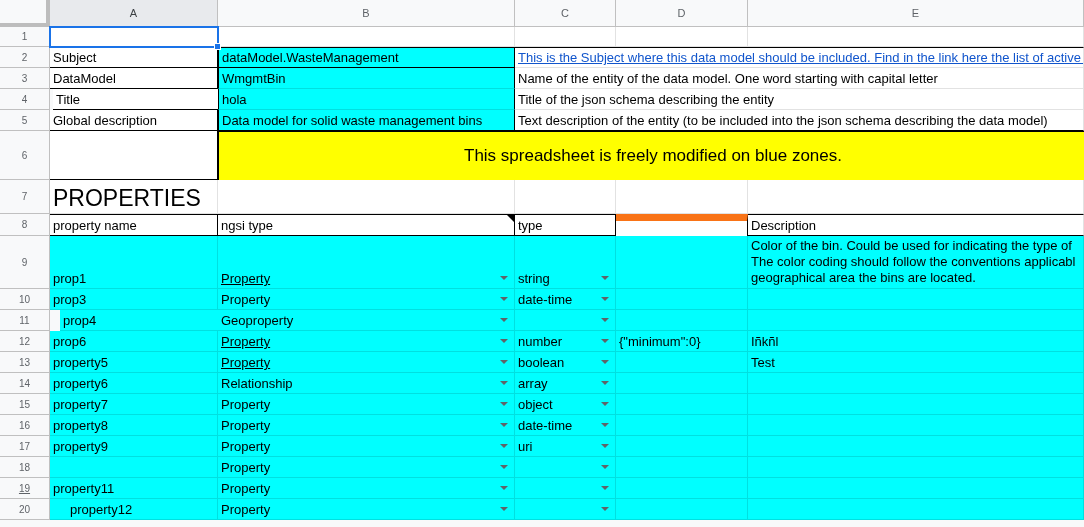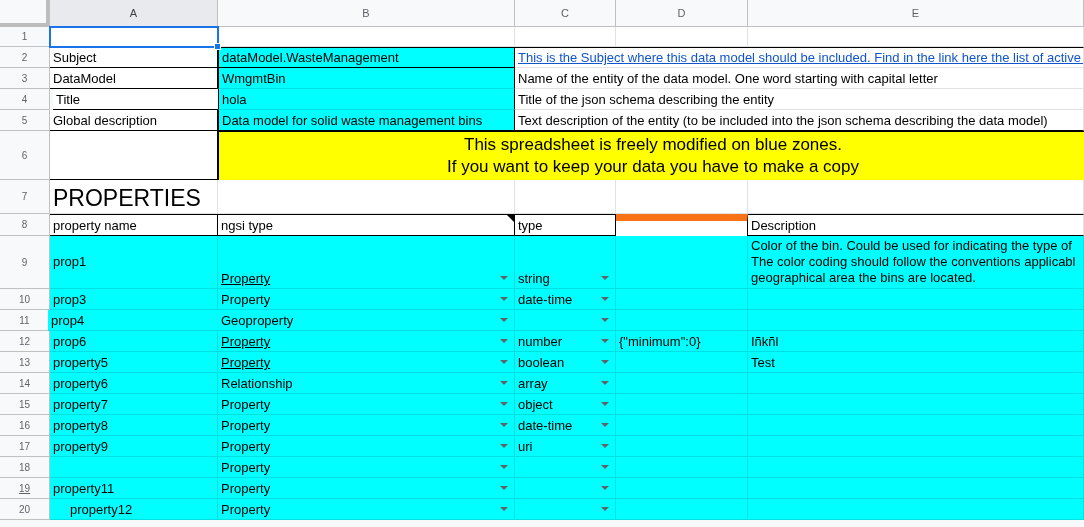--- a/index.html
+++ b/index.html
@@ -115,7 +115,6 @@
   <div class="cell bkr bkb" style="left:50px;top:131px;width:168px;height:49px;"></div>
   <div class="abs yellow" style="left:218px;top:131px;width:870px;height:50px;">
     <div>This spreadsheet is freely modified on blue zones.</div>
-    <div>If you want to keep your data you have to make a copy</div>
   </div>
 
   <div class="cell heading" style="left:50px;top:180px;width:168px;height:34px;border-right:1px solid #e2e2e2;">

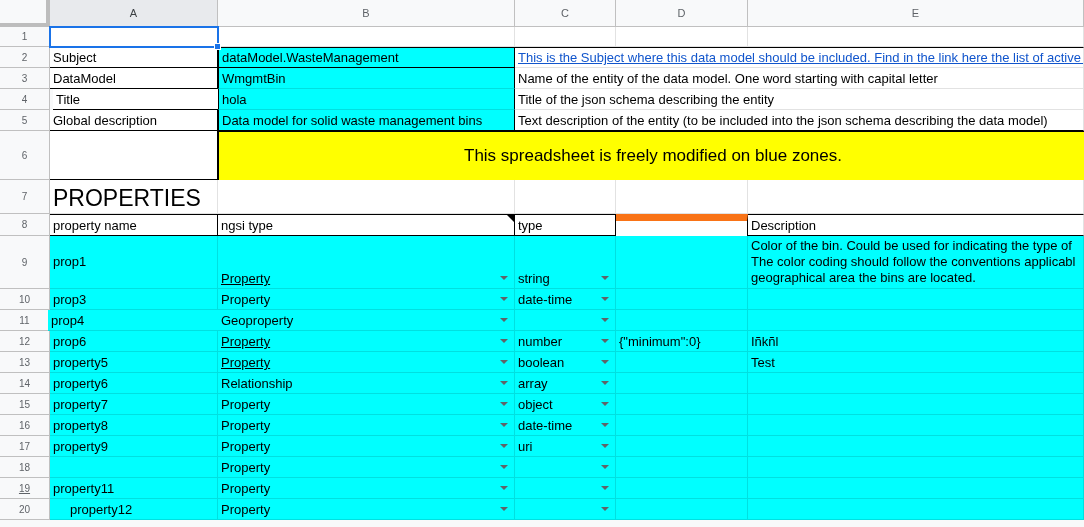--- a/index.html
+++ b/index.html
@@ -142,7 +142,7 @@
       <span>Description</span>
     </div>
 
-  <div class="cell cyan" style="left:50px;top:236px;width:168px;height:53px;align-items:center;">
+  <div class="cell cyan" style="left:50px;top:236px;width:168px;height:53px;">
       <span>prop1</span>
     </div>
   <div class="cell cyan" style="left:218px;top:236px;width:297px;height:53px;">

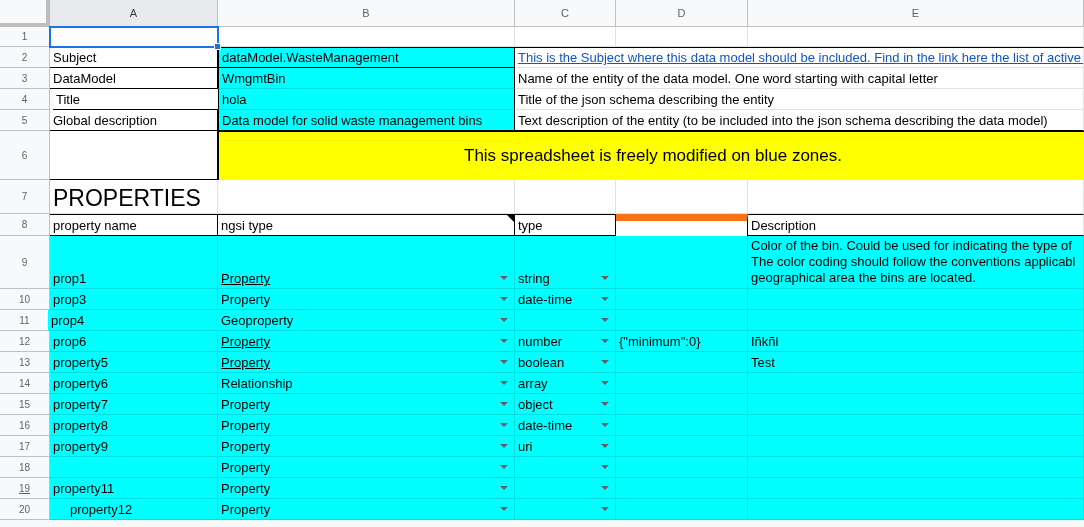--- a/index.html
+++ b/index.html
@@ -180,7 +180,7 @@
       <span></span>
     </div>
 
-  <div class="cell cyan" style="left:48px;top:310px;width:196px;height:21px;align-items:flex-end;">
+  <div class="cell cyan" style="left:60px;top:310px;width:196px;height:21px;align-items:flex-end;">
       <span>prop4</span>
     </div>
   <div class="cell cyan" style="left:218px;top:310px;width:297px;height:21px;">

